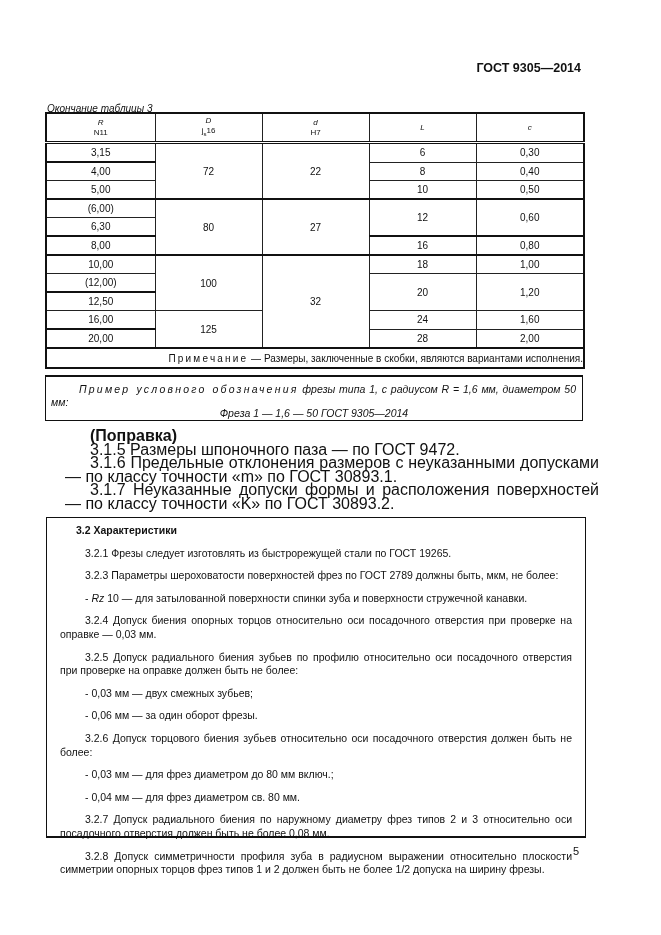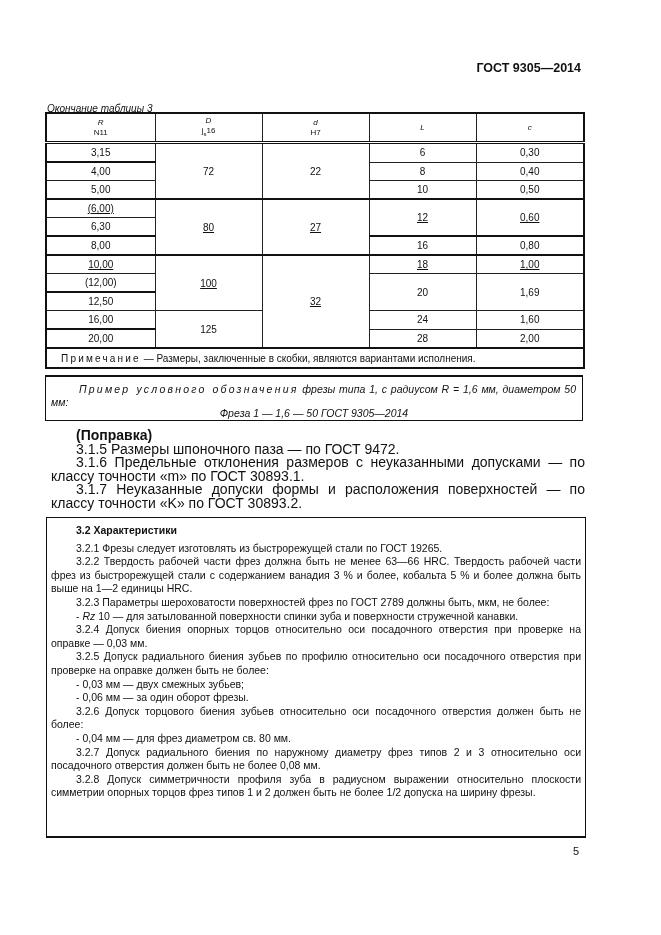--- a/index.html
+++ b/index.html
@@ -13,7 +13,7 @@
   table.t3 th { height: 27px; font-size: 8px; line-height: 10px; }
   table.t3 thead tr { border-bottom: 3px double #111; }
   table.t3 td { height: 17px; line-height: 17px; }
-  table.t3 tr.grp td { border-top: 2px solid #111; text-decoration: underline; }
+  table.t3 tr.grp td { border-top: 2px solid #111; }
   table.t3 td.thick-b { border-bottom: 2px solid #111; }
   table.t3 td.note { text-align: left; padding-left: 14px; border-top: 2px solid #111; height: 18px; }
   .spaced { letter-spacing: 2.2px; }

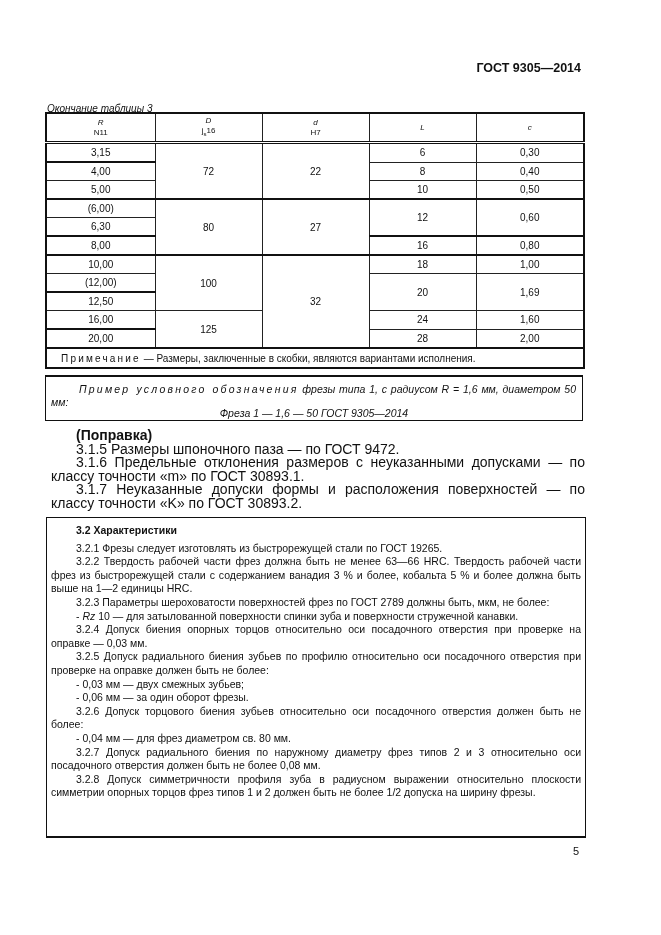--- a/index.html
+++ b/index.html
@@ -102,7 +102,7 @@
     <tr>
       <td class="thick-b">(12,00)</td>
       <td rowspan="2">20</td>
-      <td rowspan="2">1,69</td>
+      <td rowspan="2">1,20</td>
     </tr>
     <tr>
       <td>12,50</td>

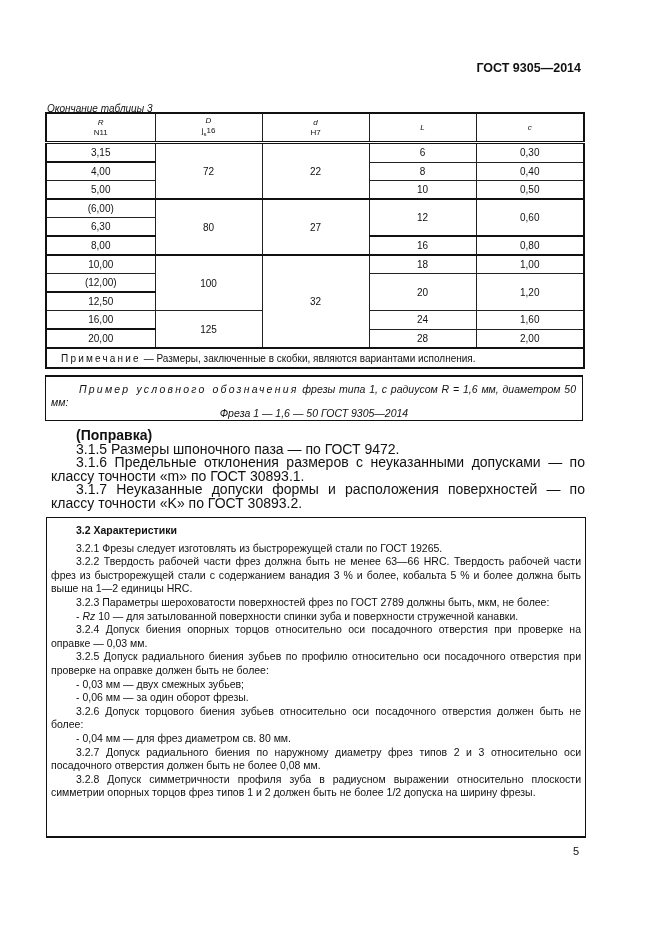--- a/index.html
+++ b/index.html
@@ -15,7 +15,7 @@
   table.t3 td { height: 17px; line-height: 17px; }
   table.t3 tr.grp td { border-top: 2px solid #111; }
   table.t3 td.thick-b { border-bottom: 2px solid #111; }
-  table.t3 td.note { text-align: left; padding-left: 14px; border-top: 2px solid #111; height: 18px; }
+  table.t3 td.note { text-align: right; padding-left: 14px; border-top: 2px solid #111; height: 18px; }
   .spaced { letter-spacing: 2.2px; }
   .ital { font-style: italic; }
   .sub { font-size: 6px; vertical-align: sub; }

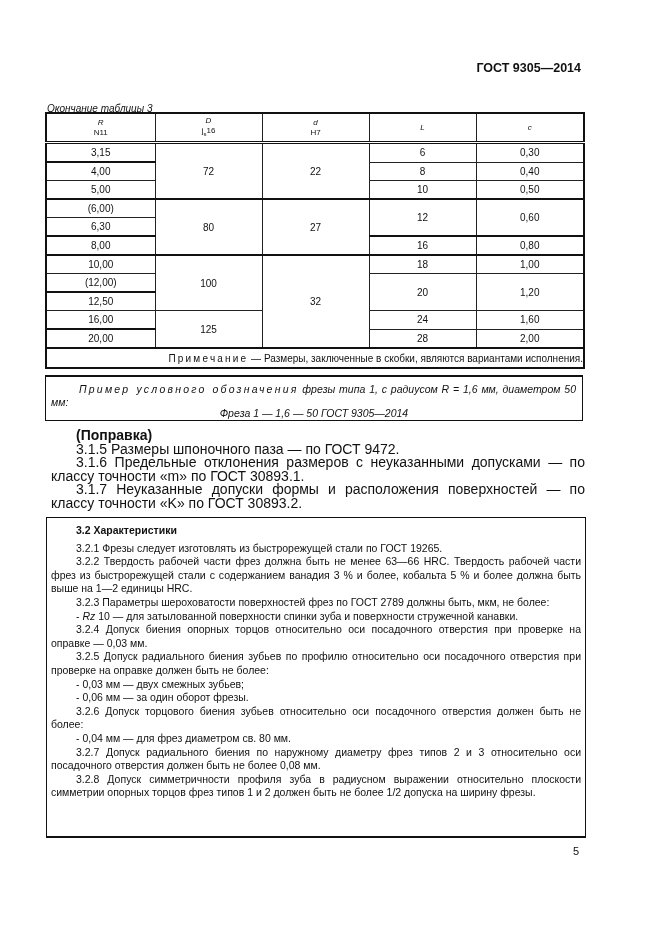--- a/index.html
+++ b/index.html
@@ -25,7 +25,7 @@
   .example-box .l1 { position: absolute; left: 5px; right: 6px; top: 6px; text-indent: 28px; line-height: 13px; text-align: justify; font-style: italic; }
   .example-box .l3 { position: absolute; left: 0; right: 0; top: 30px; text-align: center; font-style: italic; }
 
-  .plain { position: absolute; left: 51px; width: 534px; font-size: 14px; line-height: 13.6px; }
+  .plain { position: absolute; left: 65px; width: 534px; font-size: 16px; line-height: 13.6px; }
   .p { text-indent: 25px; text-align: justify; margin: 0; }
   .bold { font-weight: bold; }
 

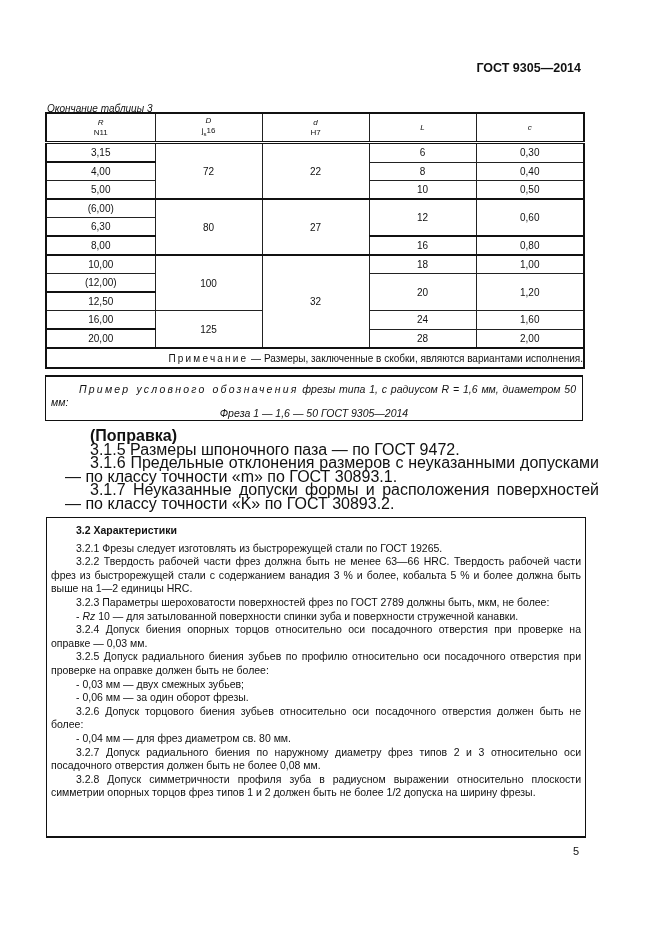--- a/index.html
+++ b/index.html
@@ -33,7 +33,7 @@
               border: 1.5px solid #111; border-bottom: 2px solid #111; font-size: 10.5px; line-height: 13.6px; }
   .char-box .inner { position: absolute; left: 4px; right: 4px; top: 6px; }
   .char-box h3 { margin: 0 0 4px 0; font-size: 10.5px; font-weight: bold; text-indent: 25px; }
-  .char-box .p { margin: 0; }
+  .char-box .p { margin: 9px; }
   .page-num { position: absolute; right: 82px; top: 845px; font-size: 11px; }
 </style>
 </head>

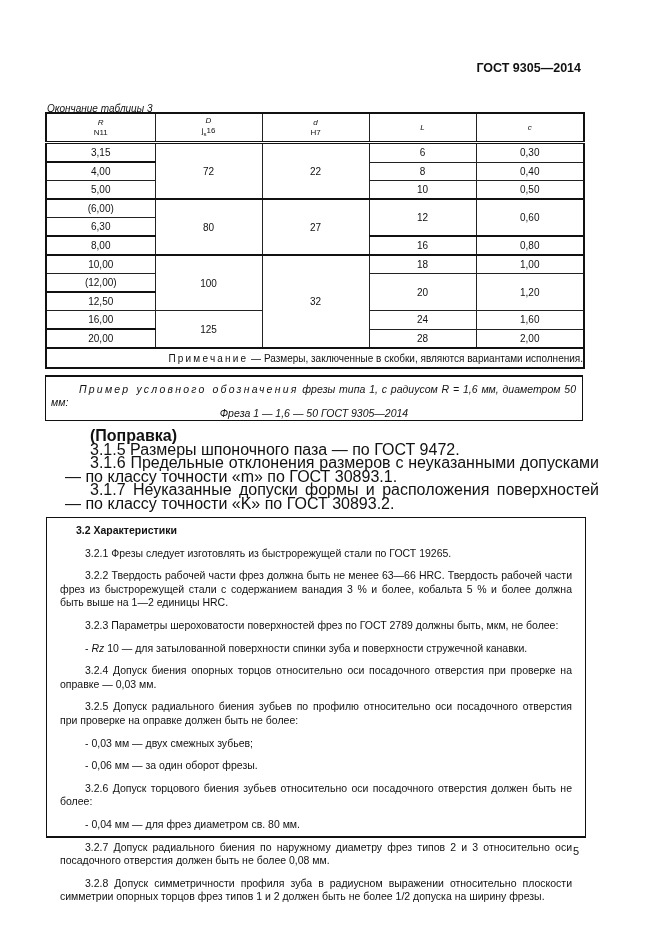--- a/index.html
+++ b/index.html
@@ -140,7 +140,6 @@
   <div class="inner">
     <h3>3.2 Характеристики</h3>
     <p class="p">3.2.1 Фрезы следует изготовлять из быстрорежущей стали по ГОСТ 19265.</p>
-    <p class="p">3.2.2 Твердость рабочей части фрез должна быть не менее 63—66 HRC. Твердость рабочей части фрез из быстрорежущей стали с содержанием ванадия 3 % и более, кобальта 5 % и более должна быть выше на 1—2 единицы HRC.</p>
     <p class="p">3.2.3 Параметры шероховатости поверхностей фрез по ГОСТ 2789 должны быть, мкм, не более:</p>
     <p class="p">- <span class="ital">Rz</span><span> 10</span><span> — для затылованной поверхности спинки зуба и поверхности стружечной канавки.</span></p>
     <p class="p">3.2.4 Допуск биения опорных торцов относительно оси посадочного отверстия при проверке на оправке — 0,03 мм.</p>

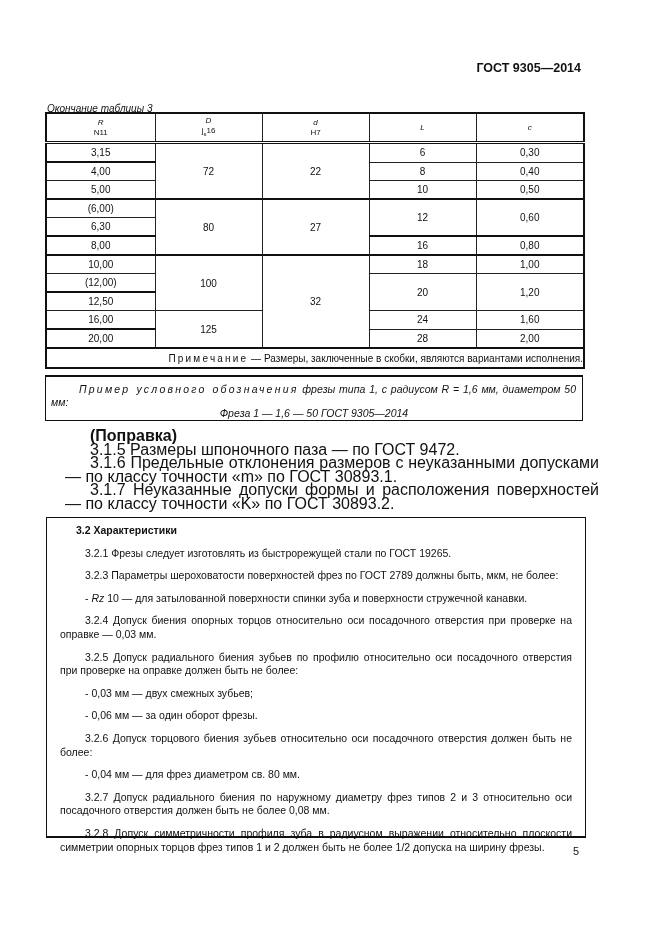--- a/index.html
+++ b/index.html
@@ -147,6 +147,7 @@
     <p class="p">- 0,03 мм — двух смежных зубьев;</p>
     <p class="p">- 0,06 мм — за один оборот фрезы.</p>
     <p class="p">3.2.6 Допуск торцового биения зубьев относительно оси посадочного отверстия должен быть не более:</p>
+    <p class="p">- 0,03 мм — для фрез диаметром до 80 мм включ.;</p>
     <p class="p">- 0,04 мм — для фрез диаметром св. 80 мм.</p>
     <p class="p">3.2.7 Допуск радиального биения по наружному диаметру фрез типов 2 и 3 относительно оси посадочного отверстия должен быть не более 0,08 мм.</p>
     <p class="p">3.2.8 Допуск симметричности профиля зуба в радиусном выражении относительно плоскости симметрии опорных торцов фрез типов 1 и 2 должен быть не более 1/2 допуска на ширину фрезы.</p>

